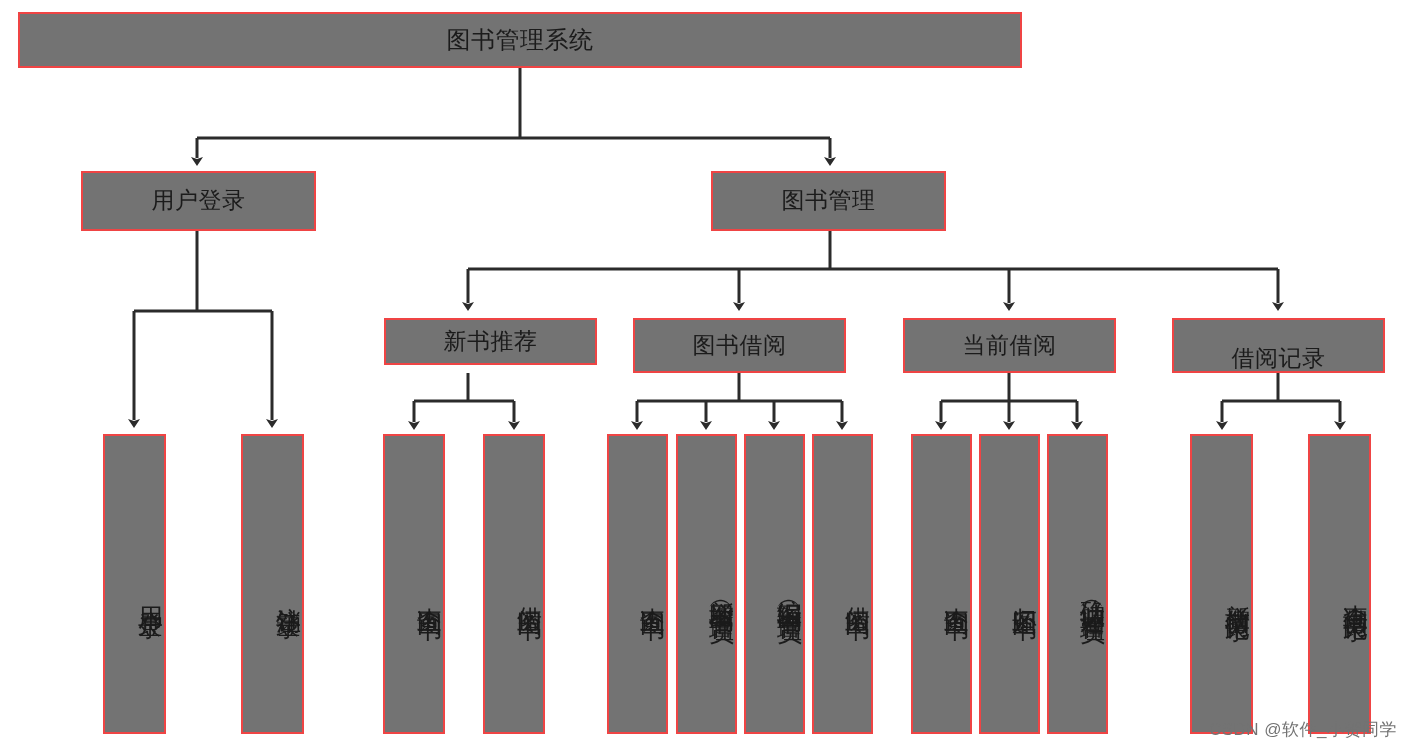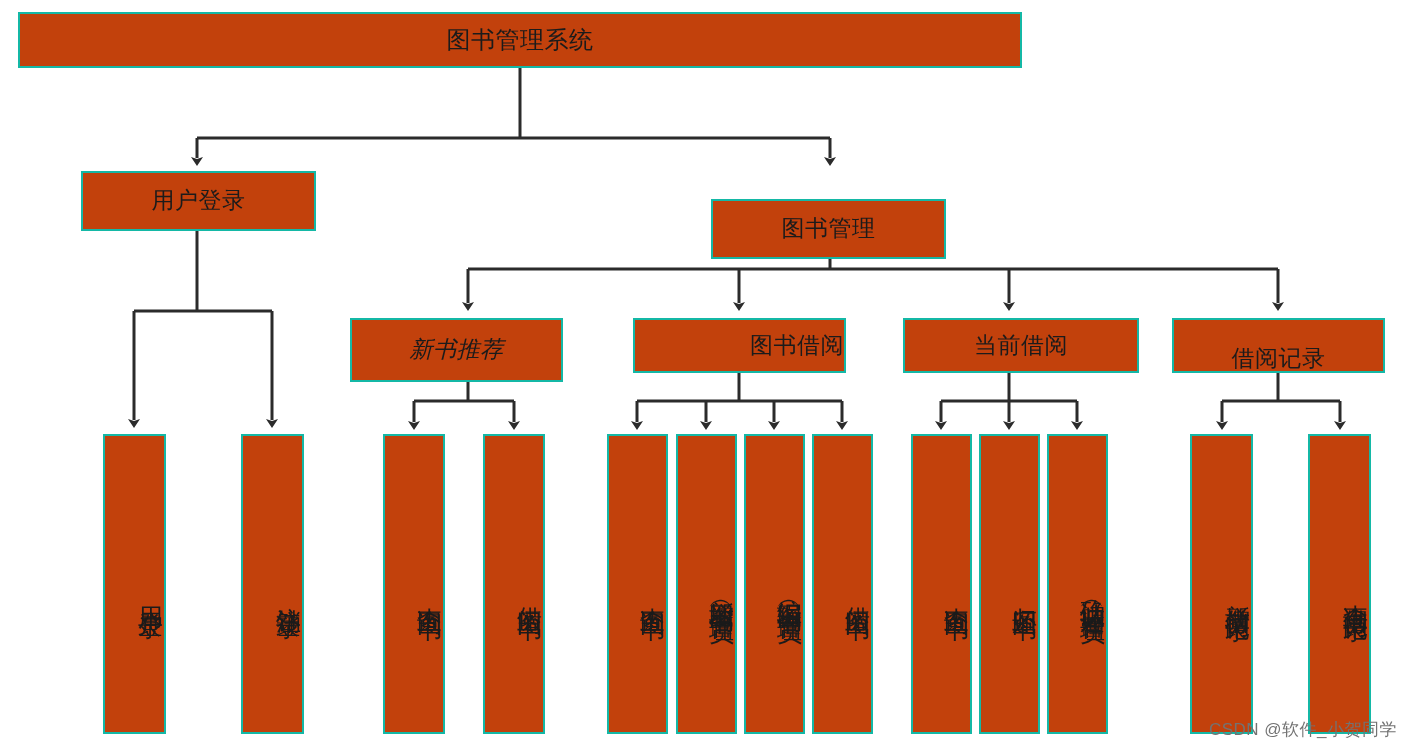--- a/index.html
+++ b/index.html
@@ -30,8 +30,8 @@
   .node {
     position: absolute;
     box-sizing: border-box;
-    background: #c2410c;
-    border: 2px solid #14b8a6;
+    background: #737373;
+    border: 2px solid #ef4444;
     display: flex;
     align-items: center;
     justify-content: center;

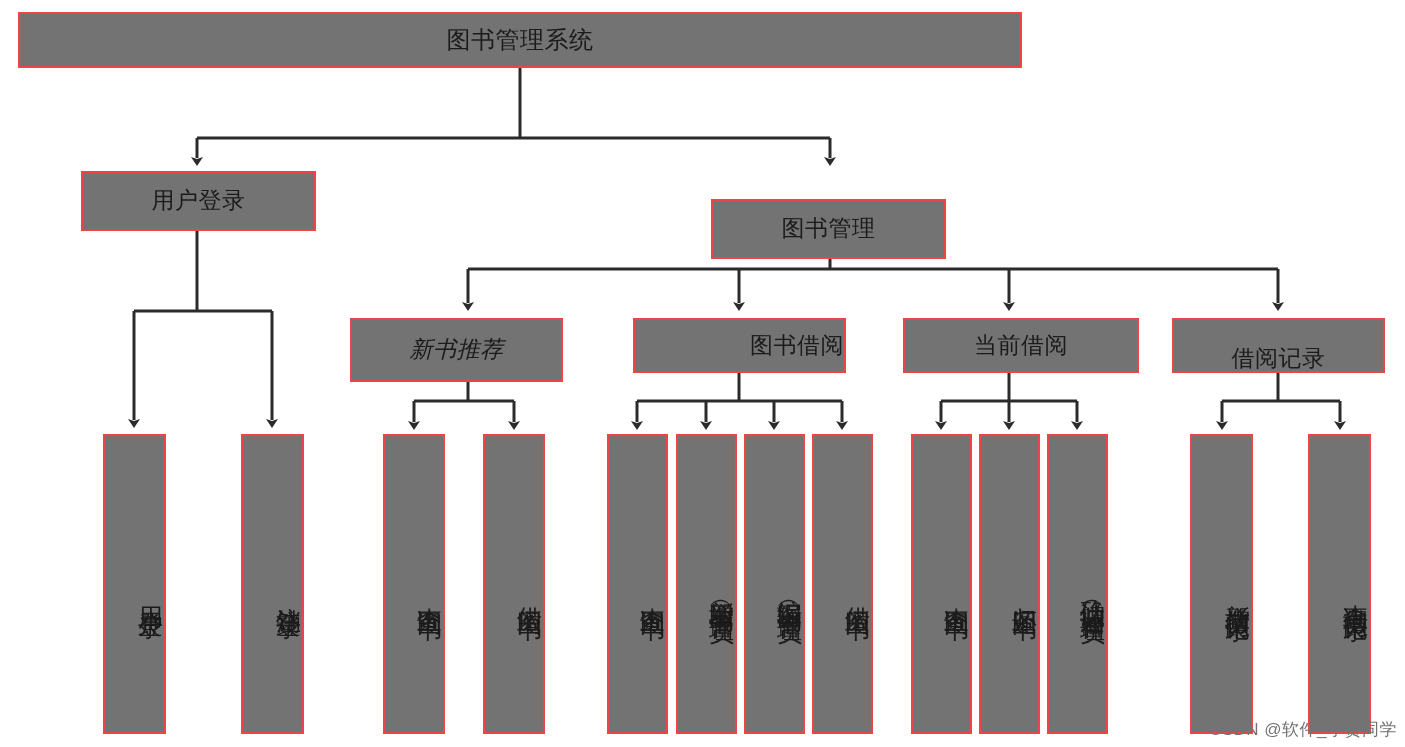--- a/index.html
+++ b/index.html
@@ -135,7 +135,7 @@
   <div class="node" style="left:81px; top:171px; width:235px; height:60px;">
     <span class="node-h">用户登录</span>
   </div>
-  <div class="node" style="left:711px; top:171px; width:235px; height:60px;margin-top:28px;">
+  <div class="node" style="left:711px; top:171px; width:235px; height:60px;">
     <span class="node-h">图书管理</span>
   </div>
 

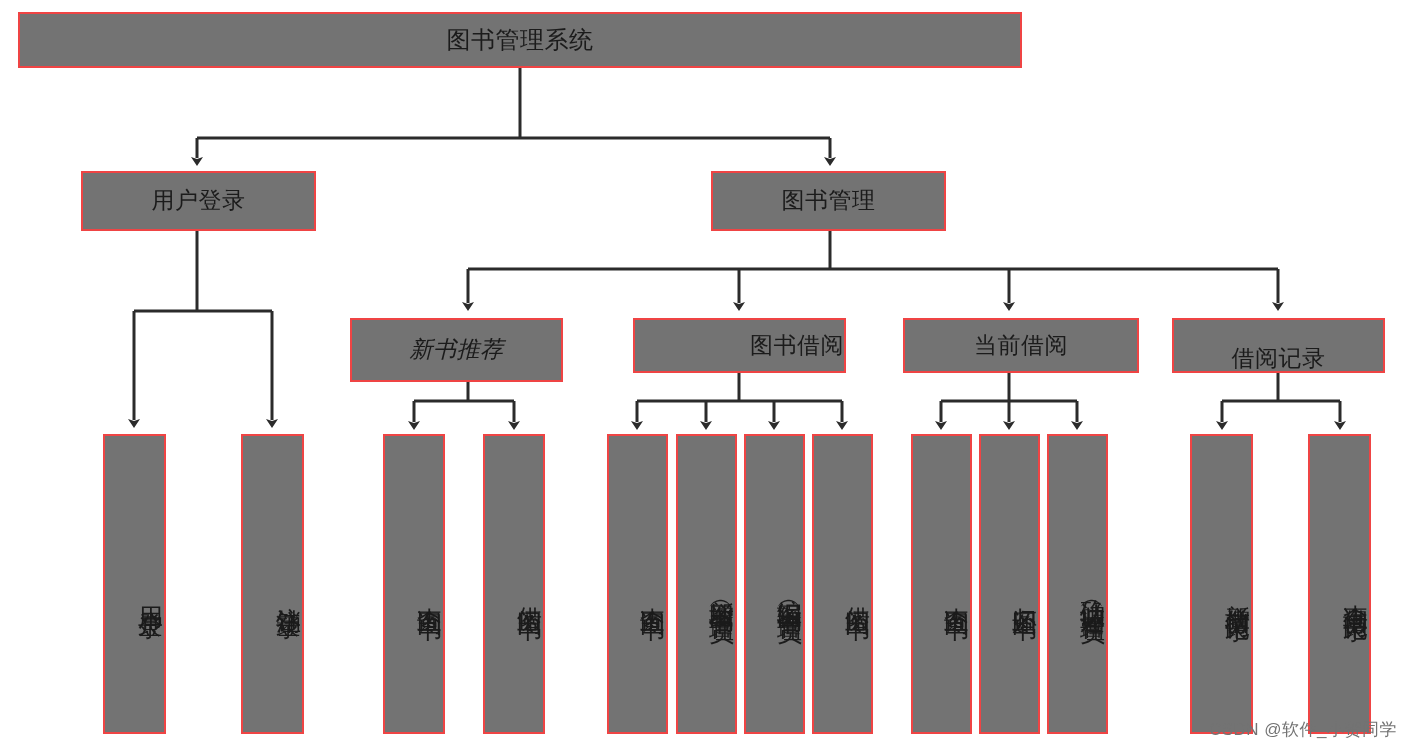--- a/index.html
+++ b/index.html
@@ -139,7 +139,7 @@
     <span class="node-h">图书管理</span>
   </div>
 
-  <div class="node" style="left:350px; top:318px; width:213px; height:64px;font-style:italic;">
+  <div class="node" style="left:384px; top:318px; width:213px; height:47px;">
     <span class="node-h">新书推荐</span>
   </div>
   <div class="node" style="left:633px; top:318px; width:213px; height:55px;justify-content:flex-end;">

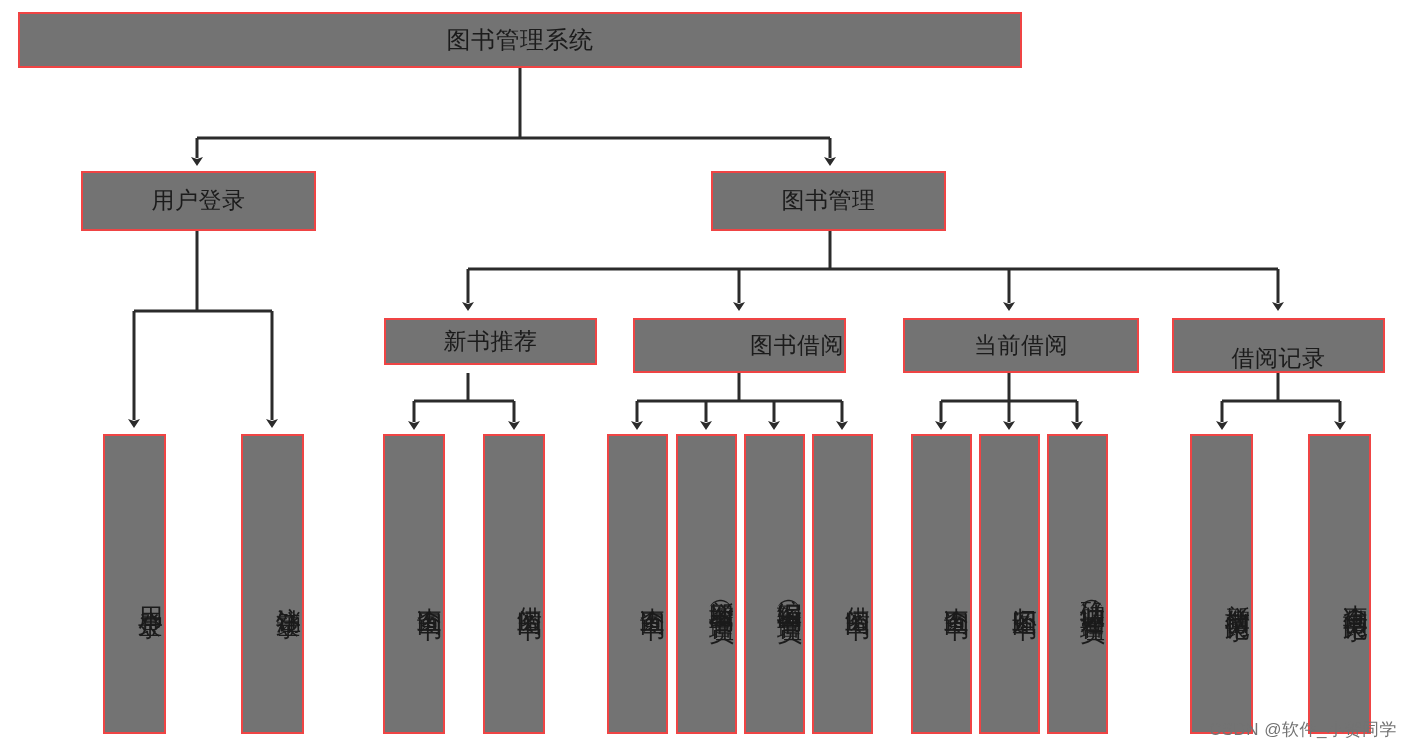--- a/index.html
+++ b/index.html
@@ -142,7 +142,7 @@
   <div class="node" style="left:384px; top:318px; width:213px; height:47px;">
     <span class="node-h">新书推荐</span>
   </div>
-  <div class="node" style="left:633px; top:318px; width:213px; height:55px;justify-content:flex-end;">
+  <div class="node" style="left:633px; top:318px; width:213px; height:55px;">
     <span class="node-h">图书借阅</span>
   </div>
   <div class="node" style="left:903px; top:318px; width:236px; height:55px;">

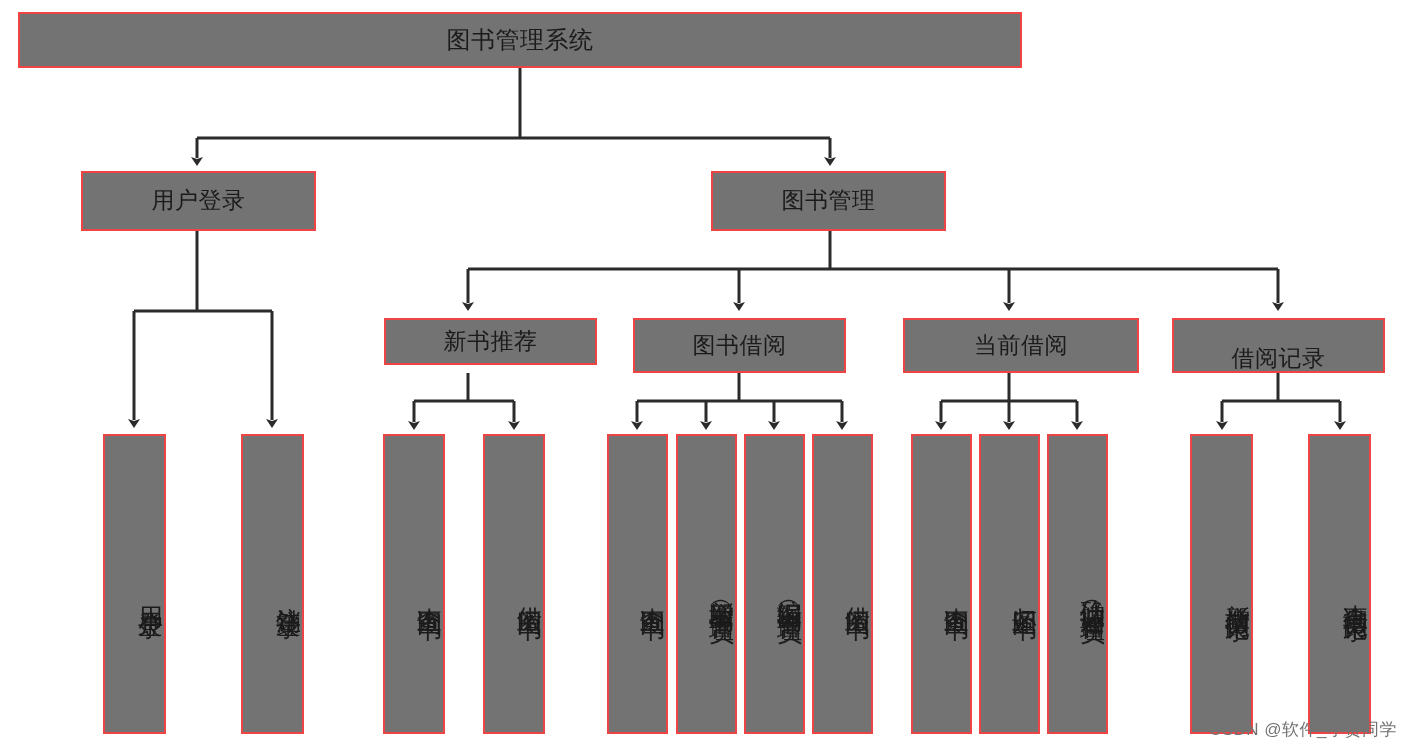--- a/index.html
+++ b/index.html
@@ -145,7 +145,7 @@
   <div class="node" style="left:633px; top:318px; width:213px; height:55px;">
     <span class="node-h">图书借阅</span>
   </div>
-  <div class="node" style="left:903px; top:318px; width:236px; height:55px;">
+  <div class="node" style="left:903px; top:318px; width:213px; height:55px;">
     <span class="node-h">当前借阅</span>
   </div>
   <div class="node" style="left:1172px; top:318px; width:213px; height:55px;align-items:flex-end;">

